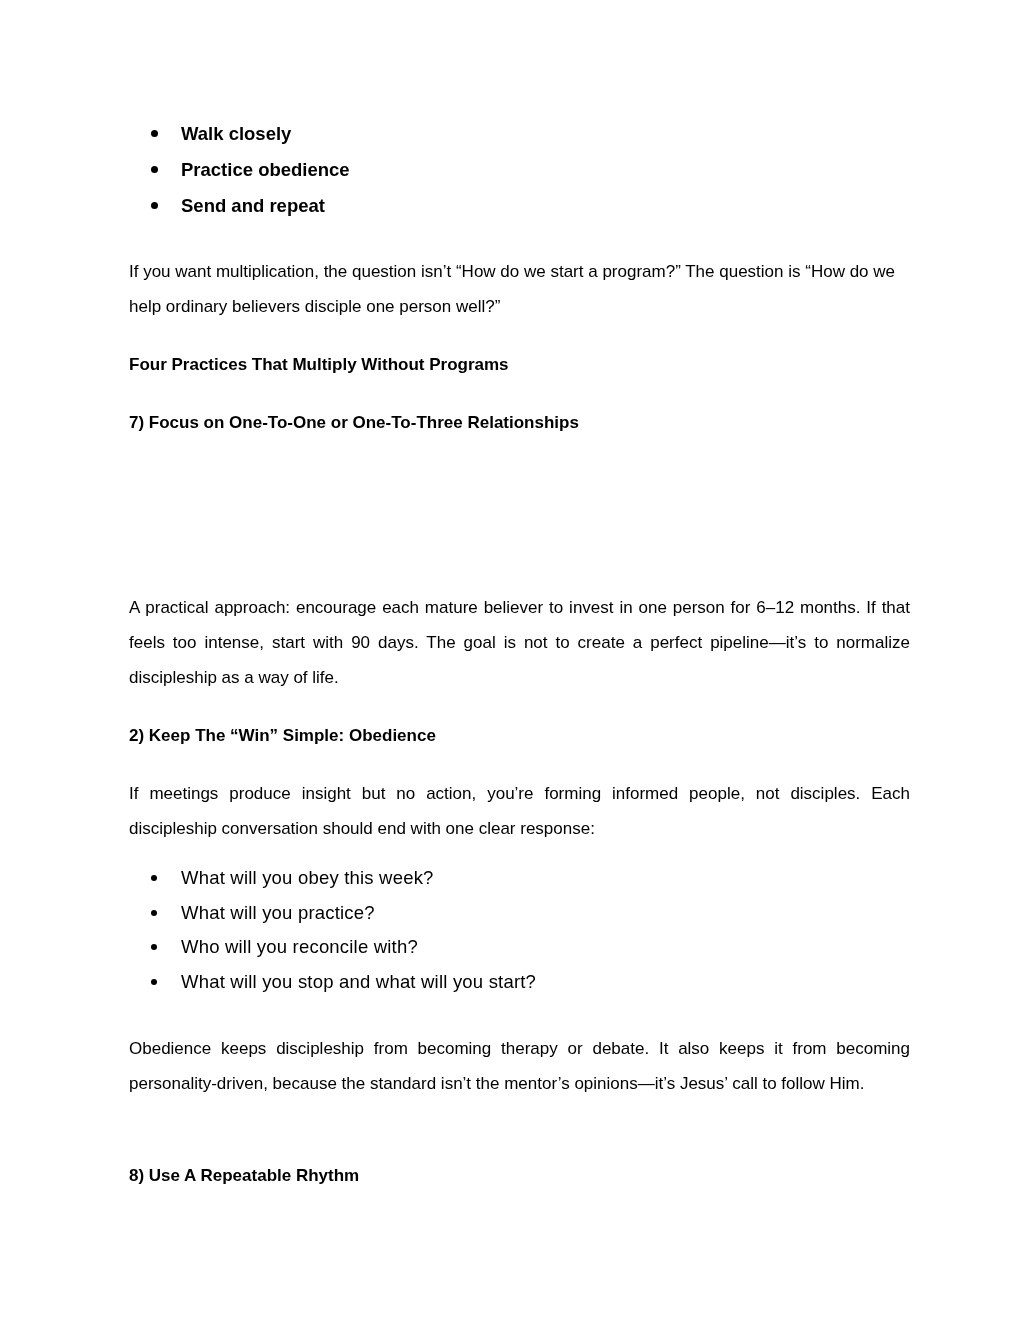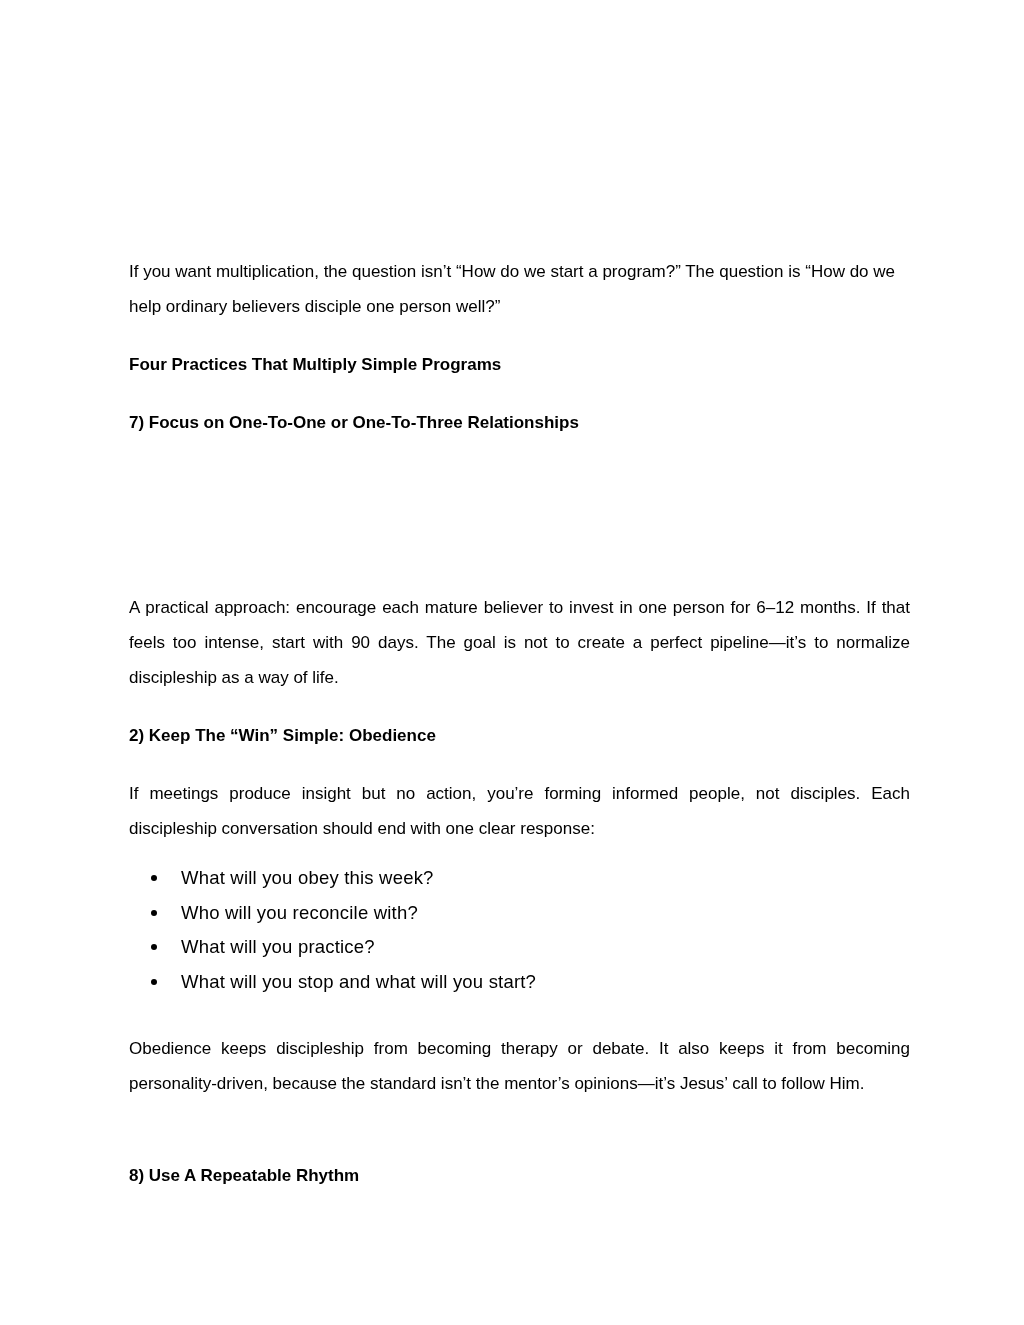--- a/index.html
+++ b/index.html
@@ -83,6 +83,11 @@
 
 <div class="page">
 
+  <ul class="bullets top" style="top:116px;">
+    <li><span class="dot"></span><span>Walk closely</span></li>
+    <li><span class="dot"></span><span>Practice obedience</span></li>
+    <li><span class="dot"></span><span>Send and repeat</span></li>
+  </ul>
 
   <p class="blk" style="top:246px;">If you want multiplication, the question isn’t “How do we start a program?” The question is “How do we help ordinary believers disciple one person well?”</p>
 

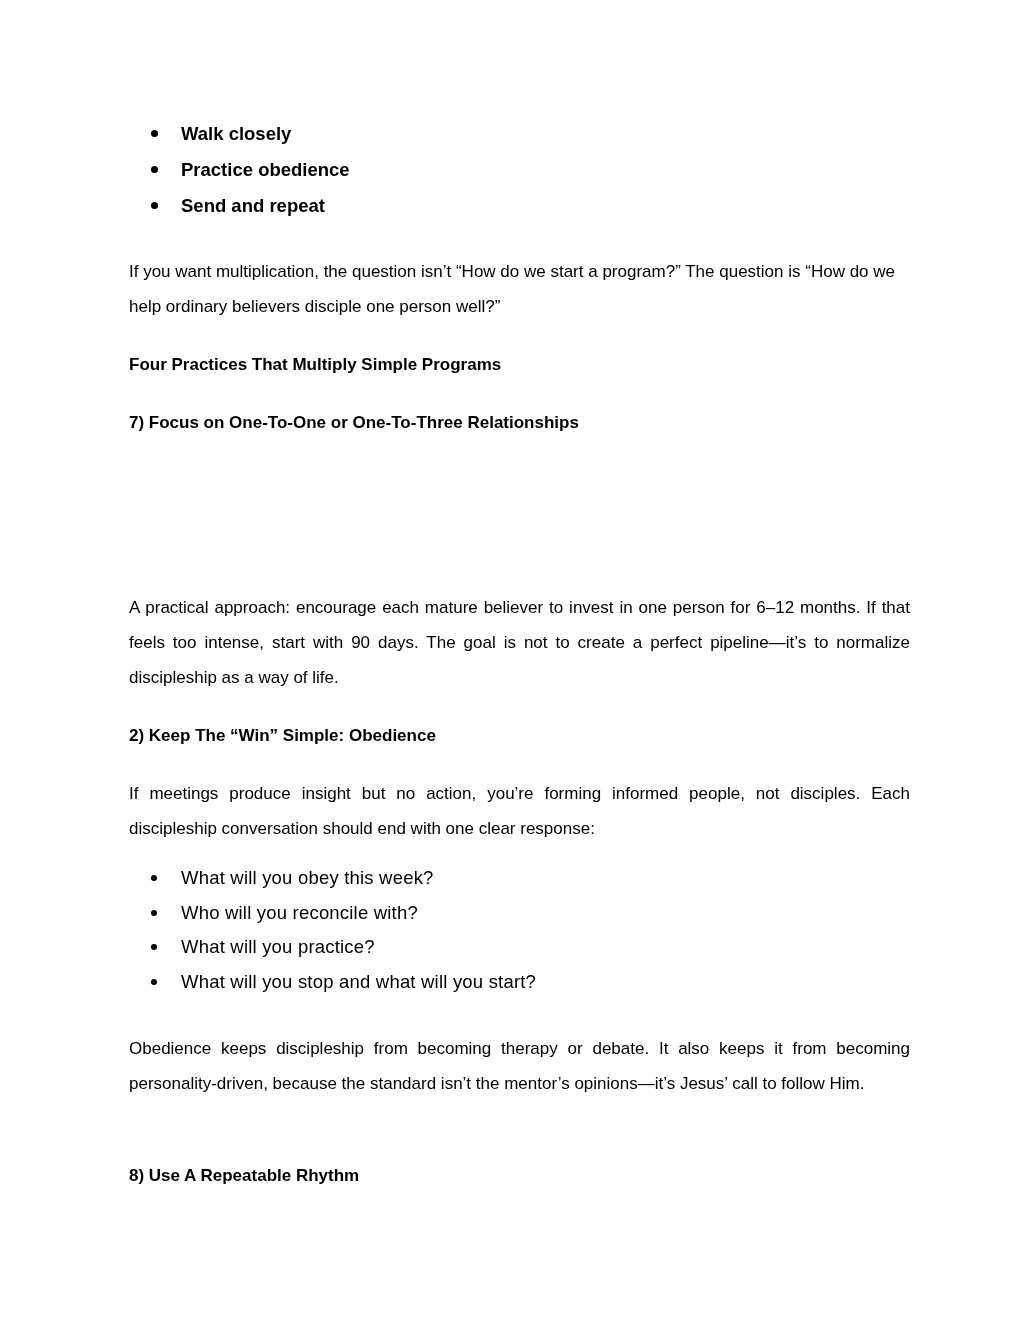--- a/index.html
+++ b/index.html
@@ -91,7 +91,7 @@
 
   <p class="blk" style="top:246px;">If you want multiplication, the question isn’t “How do we start a program?” The question is “How do we help ordinary believers disciple one person well?”</p>
 
-  <p class="blk bold" style="top:339px;">Four Practices That Multiply Simple Programs</p>
+  <p class="blk bold" style="top:339px;">Four Practices That Multiply Without Programs</p>
 
   <p class="blk bold" style="top:397px;">7) Focus on One-To-One or One-To-Three Relationships</p>
 

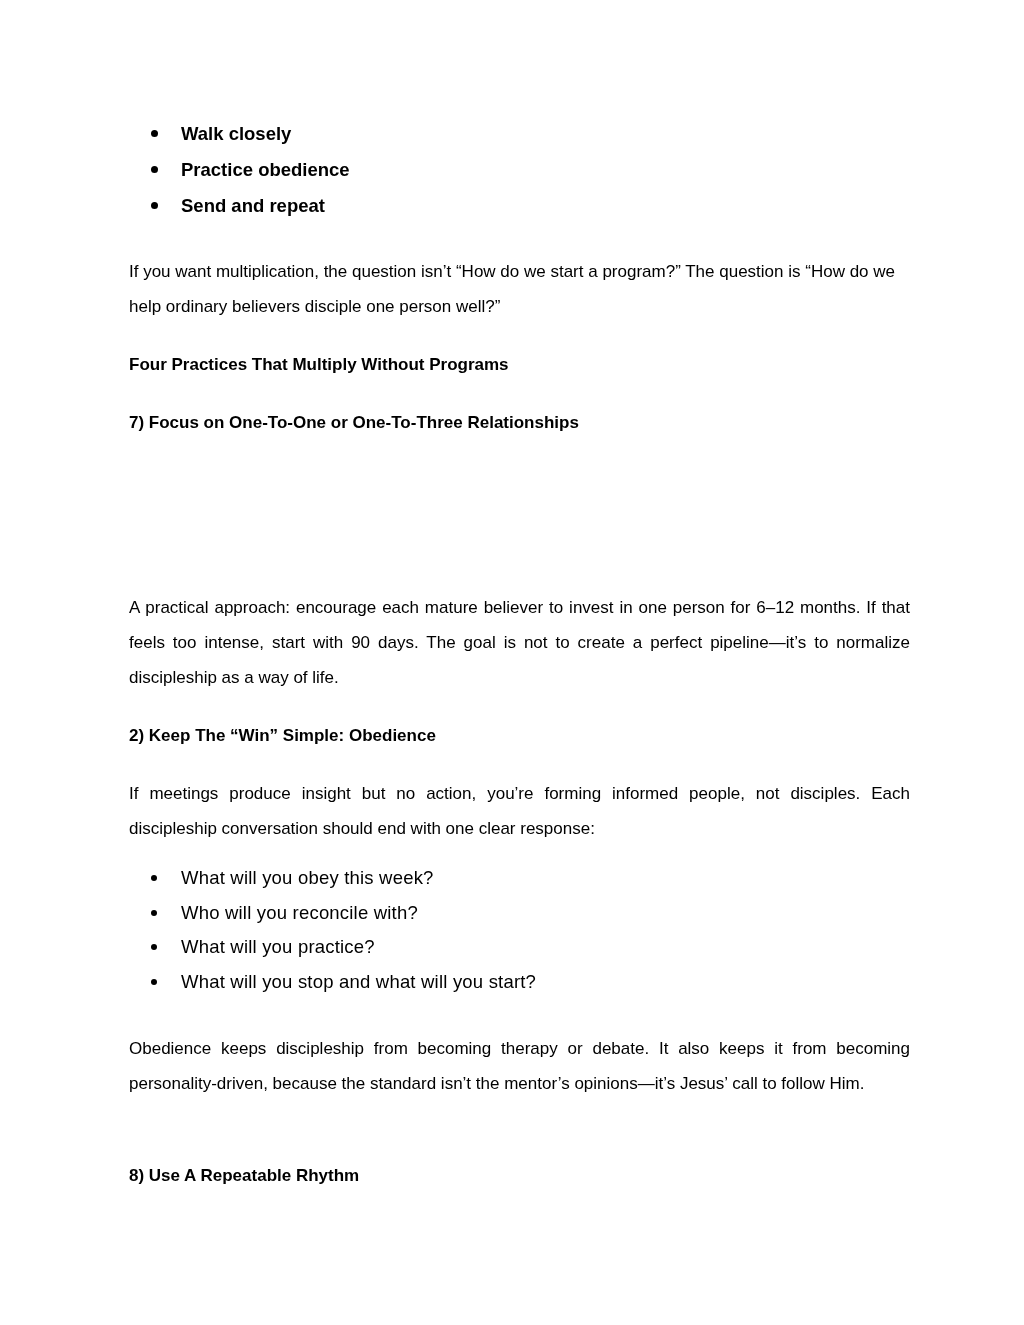--- a/index.html
+++ b/index.html
@@ -104,8 +104,8 @@
 
   <ul class="bullets q" style="top:861px;">
     <li><span class="dot"></span><span>What will you obey this week?</span></li>
+    <li><span class="dot"></span><span>What will you practice?</span></li>
     <li><span class="dot"></span><span>Who will you reconcile with?</span></li>
-    <li><span class="dot"></span><span>What will you practice?</span></li>
     <li><span class="dot"></span><span>What will you stop and what will you start?</span></li>
   </ul>
 

